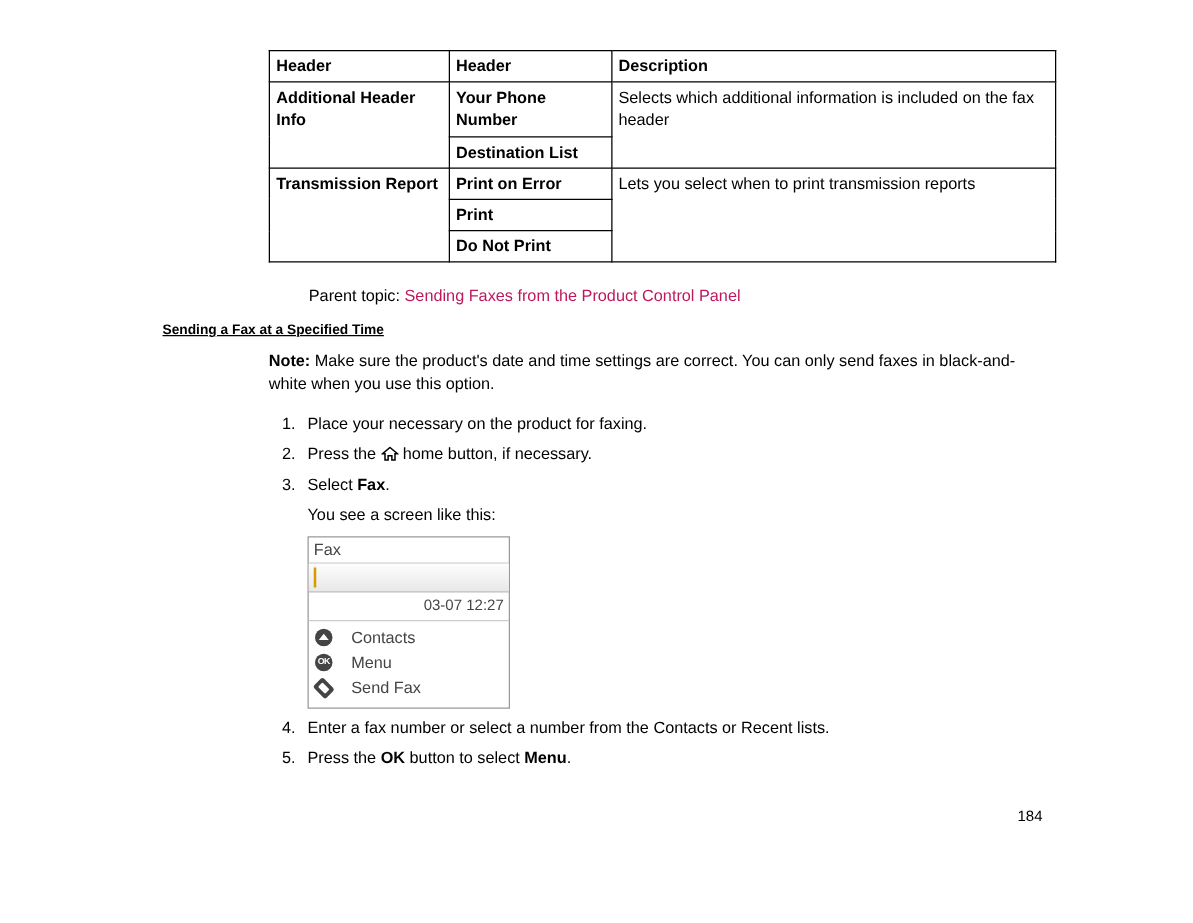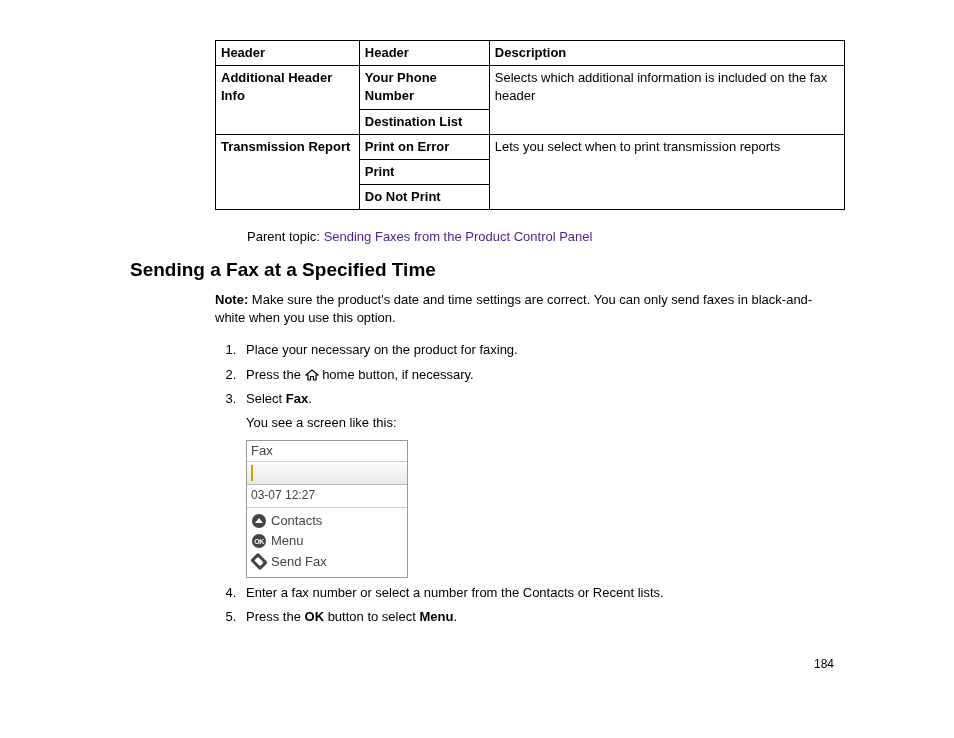--- a/index.html
+++ b/index.html
@@ -33,7 +33,7 @@
     margin-bottom: 10px;
   }
   .parent-topic .label { font-weight: normal; margin-left: 32px; }
-  .parent-topic a { color: #4c1d95; text-decoration: none; margin-top: 36px; }
+  .parent-topic a { color: #be185d; text-decoration: none; margin-top: 36px; }
   h4.subhead {
     margin: 0 0 8px 0;
     font-size: 19px;

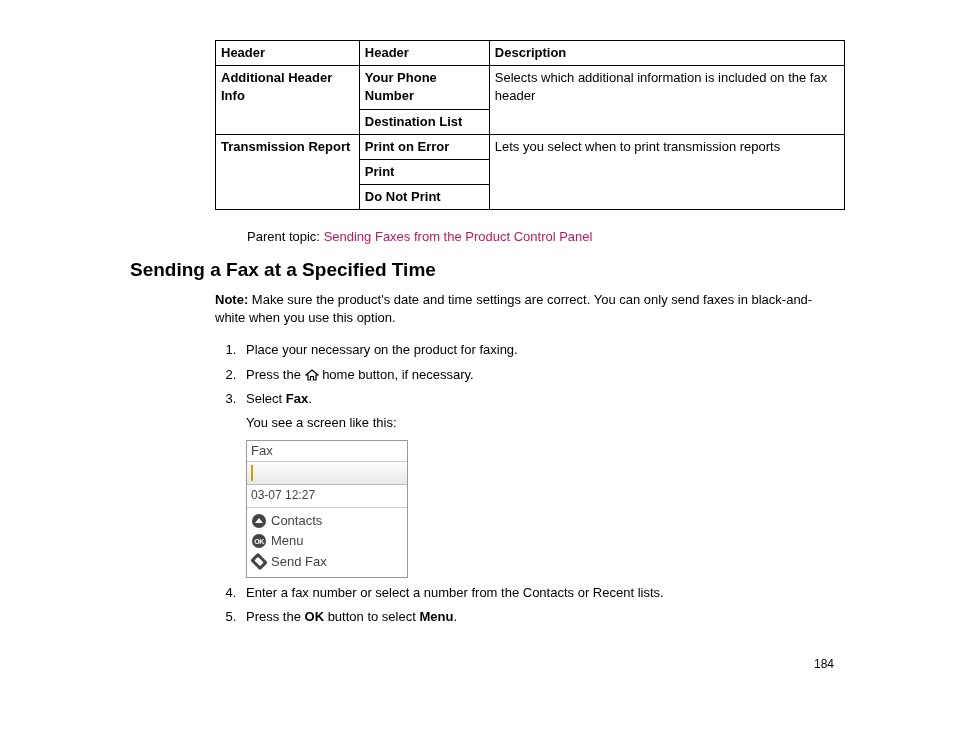--- a/index.html
+++ b/index.html
@@ -36,8 +36,9 @@
   .parent-topic a { color: #be185d; text-decoration: none; margin-top: 36px; }
   h4.subhead {
     margin: 0 0 8px 0;
-    font-size: 19px;
+    font-size: 11px;
     font-weight: bold;
+    text-decoration: underline;
   }
   .body-indent {
     margin-left: 85px;

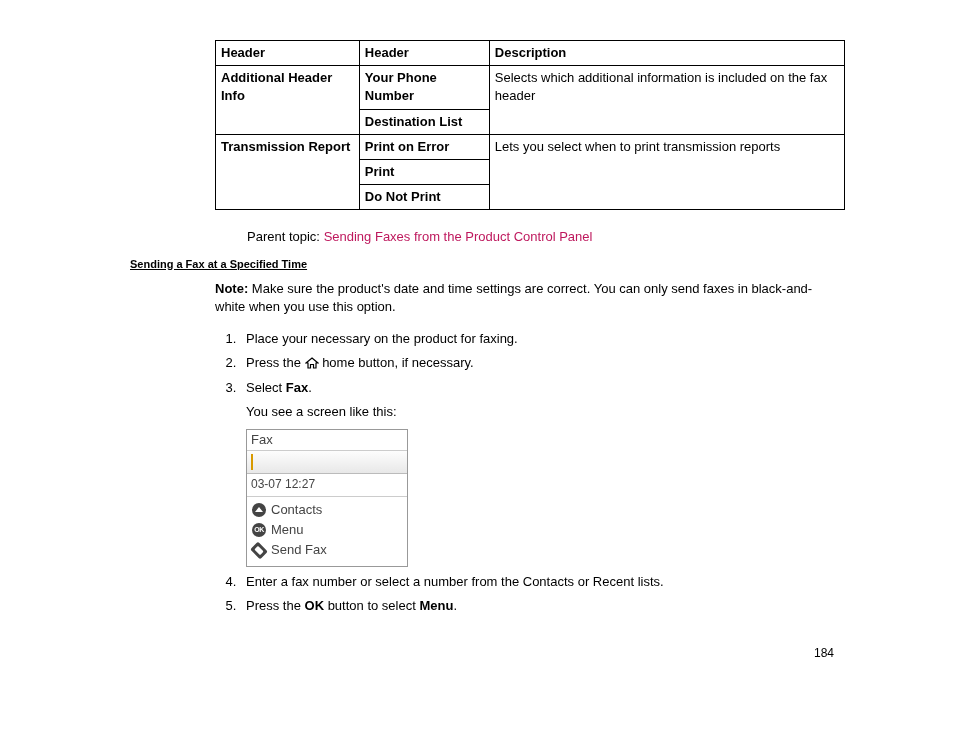--- a/index.html
+++ b/index.html
@@ -77,7 +77,7 @@
     background: #d89a00;
   }
   .screenshot .datetime {
-    text-align: left;
+    text-align: right;
     font-size: 12px;
     color: #444;
     padding: 2px 4px 3px 4px;

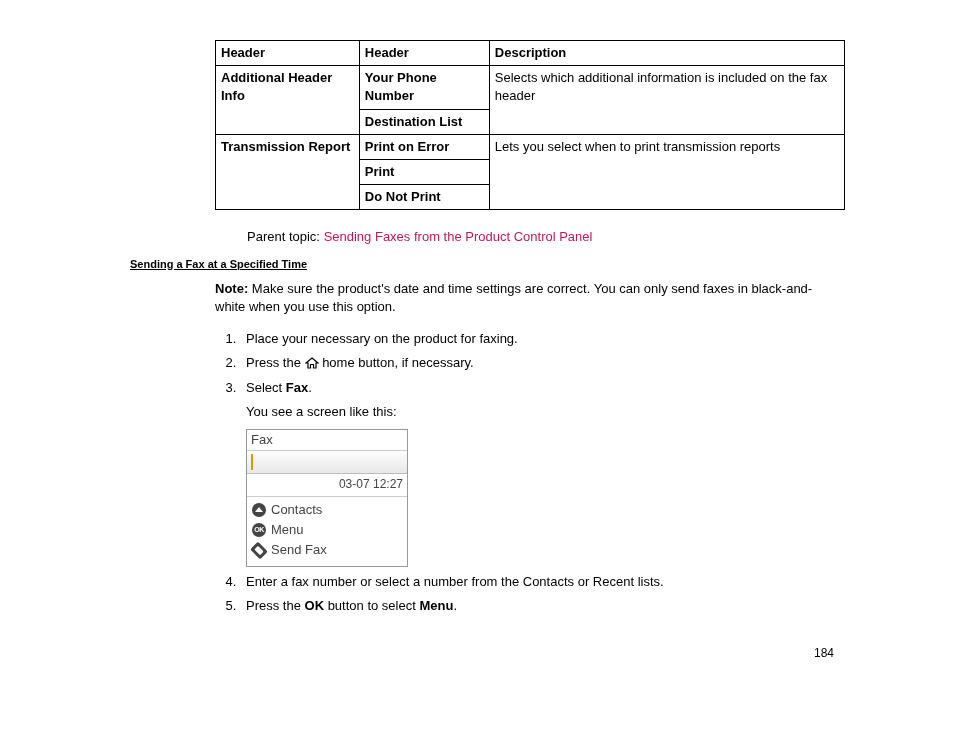--- a/index.html
+++ b/index.html
@@ -89,7 +89,7 @@
   .screenshot .menu-row {
     display: flex;
     align-items: center;
-    gap: 5px;
+    gap: 15px;
     font-size: 13px;
     color: #444;
     padding: 1px 0;

